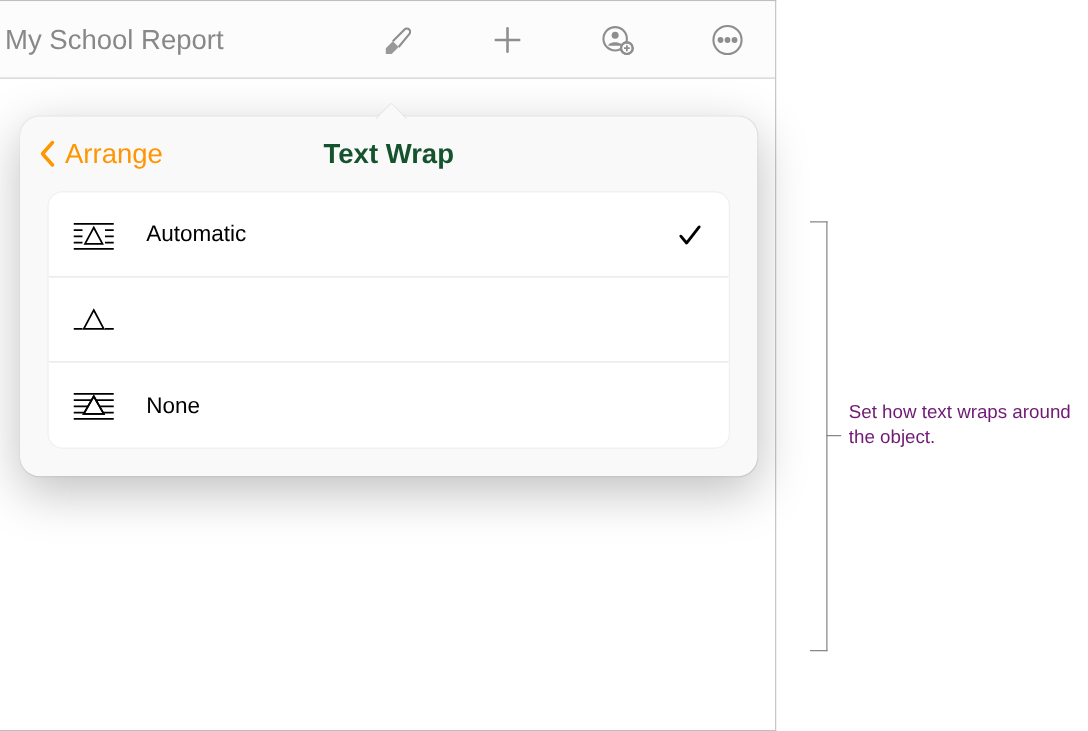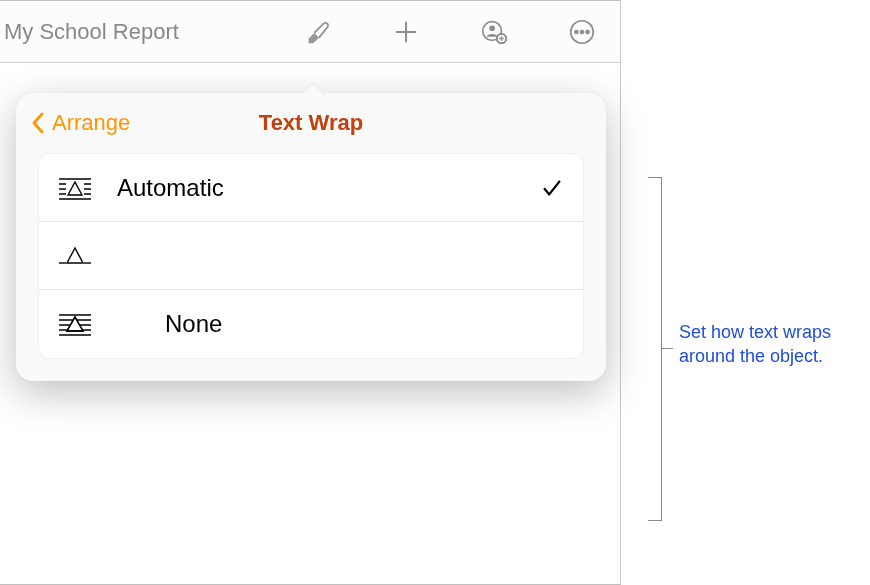--- a/index.html
+++ b/index.html
@@ -114,7 +114,7 @@
     .popover-title {
       font-size: 22px;
       font-weight: 600;
-      color: #c2410c;
+      color: #14532d;
     }
     .options-list {
       margin: 0 22px 22px 22px;

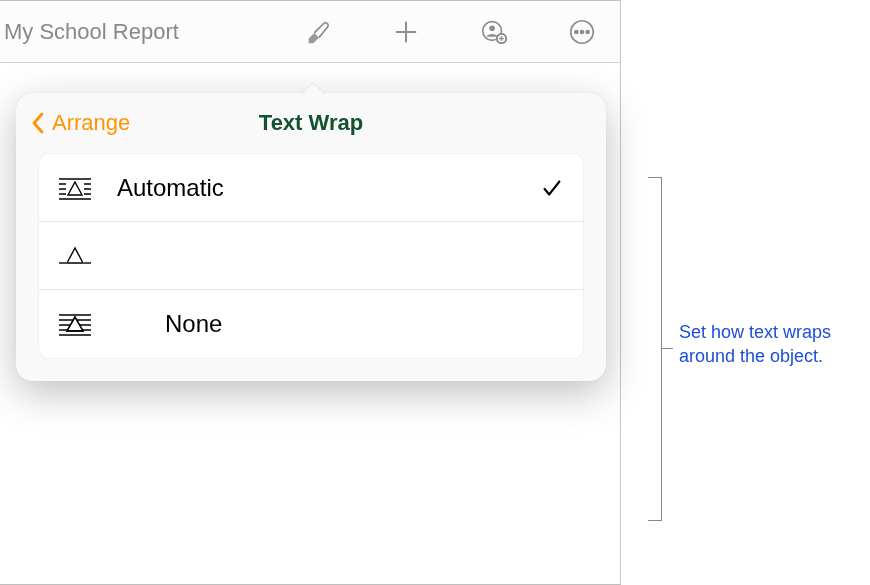--- a/index.html
+++ b/index.html
@@ -149,7 +149,7 @@
       height: 26px;
     }
     .option-label {
-      font-size: 24px;
+      font-size: 18px;
       color: #000;
       flex: 1;
       font-weight: 400;

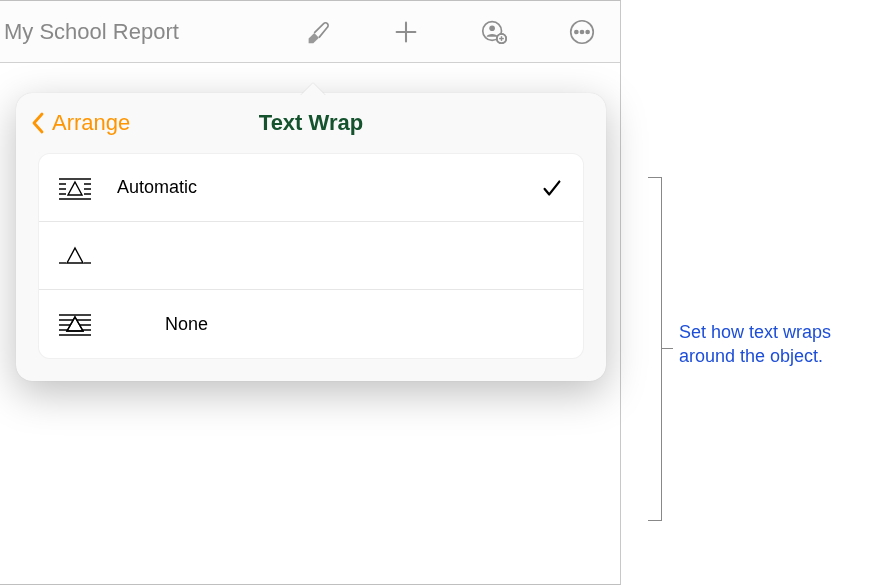--- a/index.html
+++ b/index.html
@@ -133,7 +133,6 @@
     }
     .option-row:last-child {
       border-bottom: none;
-      gap: 48px;
     }
     .option-icon {
       width: 40px;

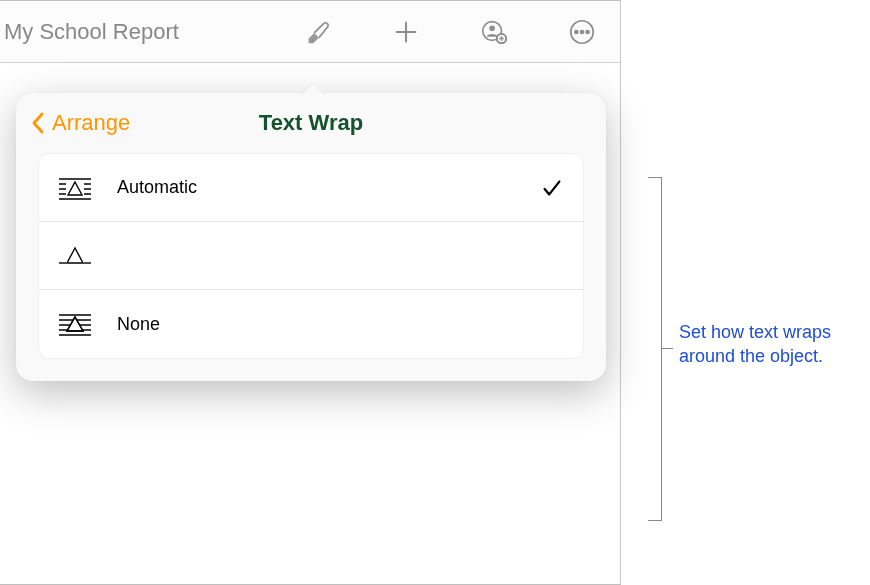--- a/index.html
+++ b/index.html
@@ -180,8 +180,8 @@
       position: absolute;
       left: 679px;
       top: 320px;
-      font-size: 18px;
-      color: #1d4ed8;
+      font-size: 15px;
+      color: #701a75;
       line-height: 1.35;
       width: 180px;
     }

